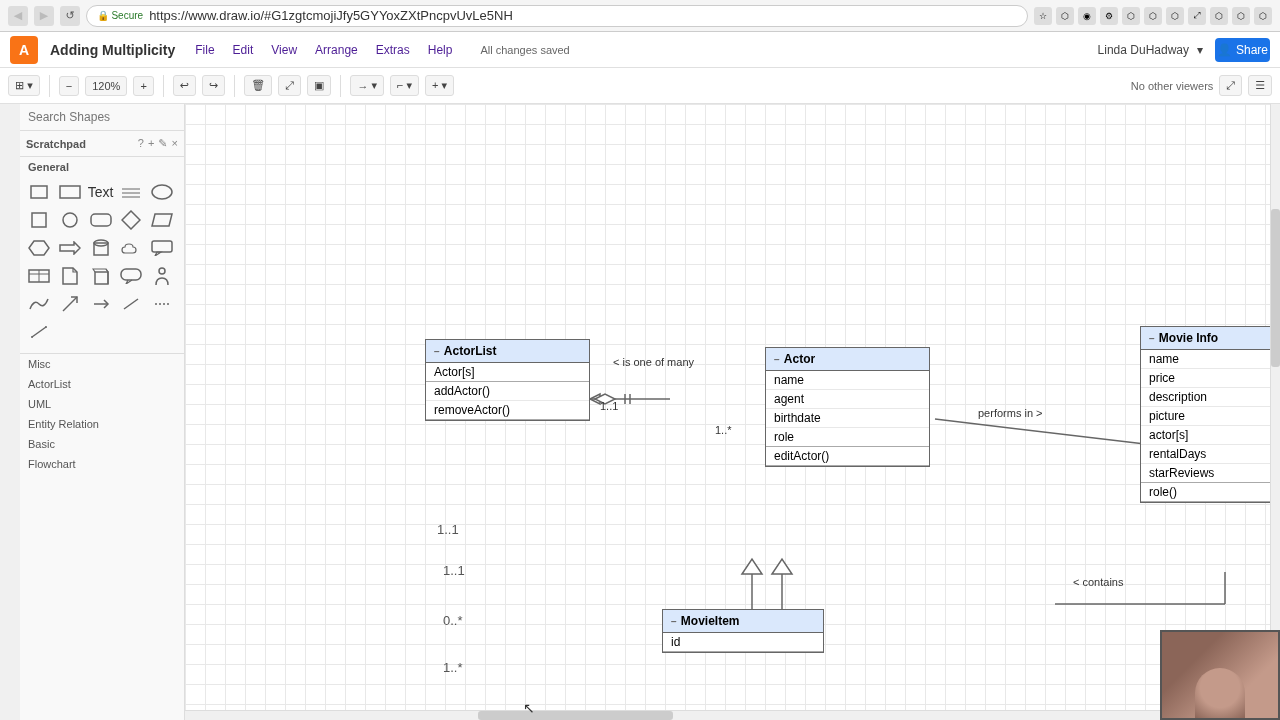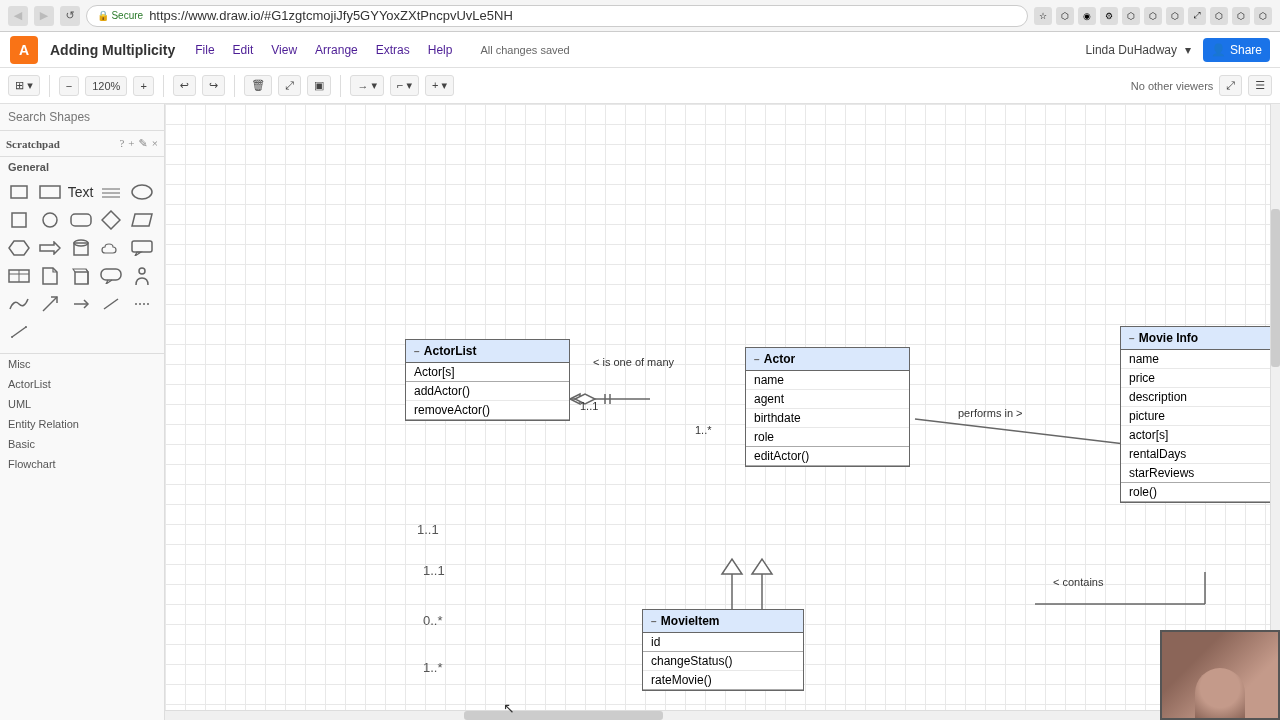--- a/index.html
+++ b/index.html
@@ -40,7 +40,7 @@
     .status-saved { color: #666; font-size: 11px; margin-left: 8px; }
     .spacer { flex: 1; }
     .user-info { display: flex; align-items: center; gap: 8px; font-size: 12px; color: #444; }
-    .share-btn { background: #1a73e8; color: white; border: none; border-radius: 4px; padding: 5px 8px; font-size: 12px; cursor: pointer; display: flex; align-items: center; gap: 4px; }
+    .share-btn { background: #1a73e8; color: white; border: none; border-radius: 4px; padding: 5px 2px; font-size: 12px; cursor: pointer; display: flex; align-items: center; gap: 4px; }
 
     
     #toolbar {

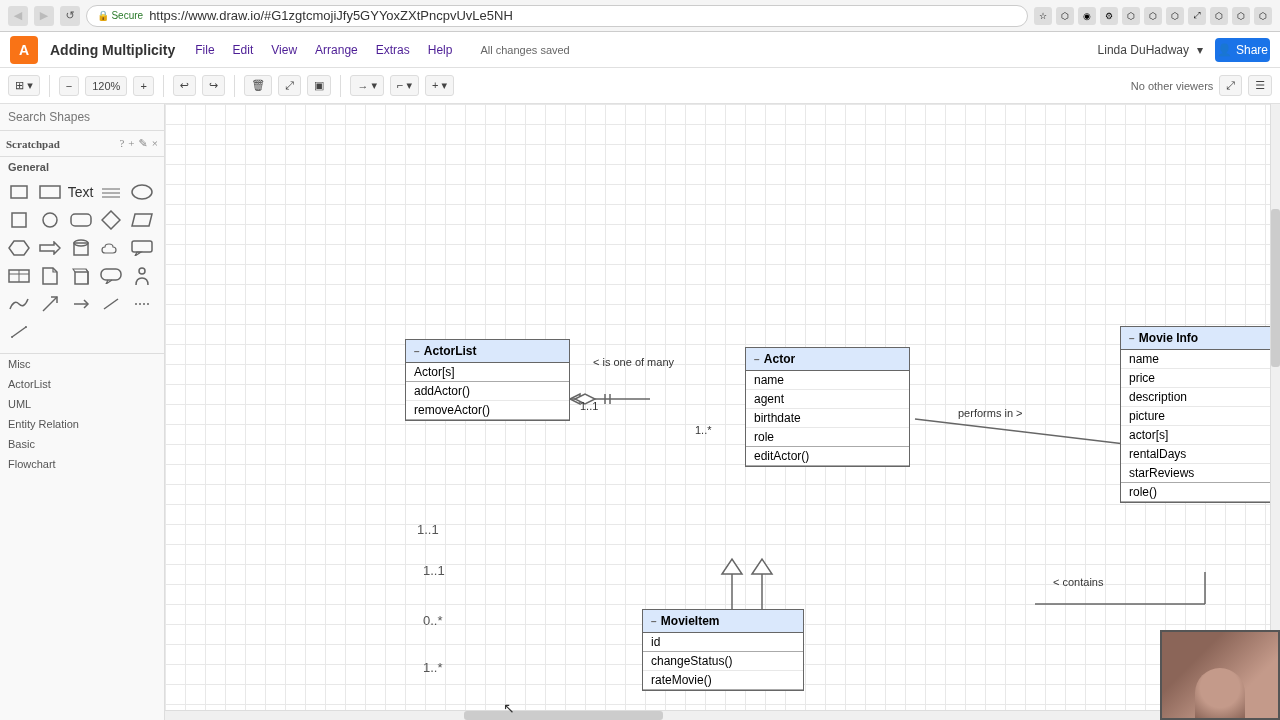--- a/index.html
+++ b/index.html
@@ -60,6 +60,7 @@
     #main {
       display: flex;
       height: calc(720px - 32px - 36px - 36px);
+      margin-left: 20px;
     }
 
     

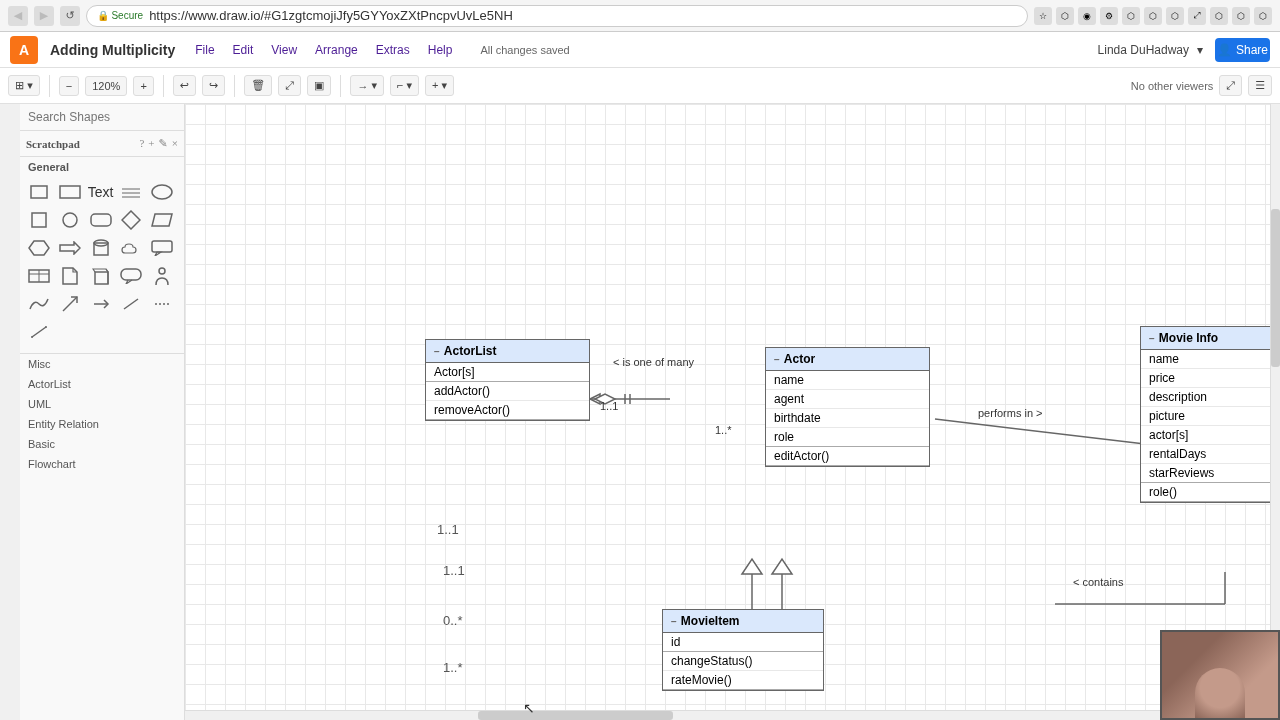--- a/index.html
+++ b/index.html
@@ -90,7 +90,7 @@
       padding: 4px 6px;
       border-bottom: 1px solid #ddd;
     }
-    .scratchpad-header { display: flex; align-items: center; justify-content: space-between; padding: 2px 0; font-family: Liberation Serif, serif; }
+    .scratchpad-header { display: flex; align-items: center; justify-content: space-between; padding: 2px 0; }
     .scratchpad-label { font-size: 11px; color: #555; font-weight: bold; }
     .scratchpad-icons { display: flex; gap: 4px; color: #888; font-size: 11px; }
     .scratchpad-drop { margin: 4px 0; border: 1px dashed #ccc; border-radius: 3px; padding: 8px; text-align: center; color: #aaa; font-size: 11px; background: white; }

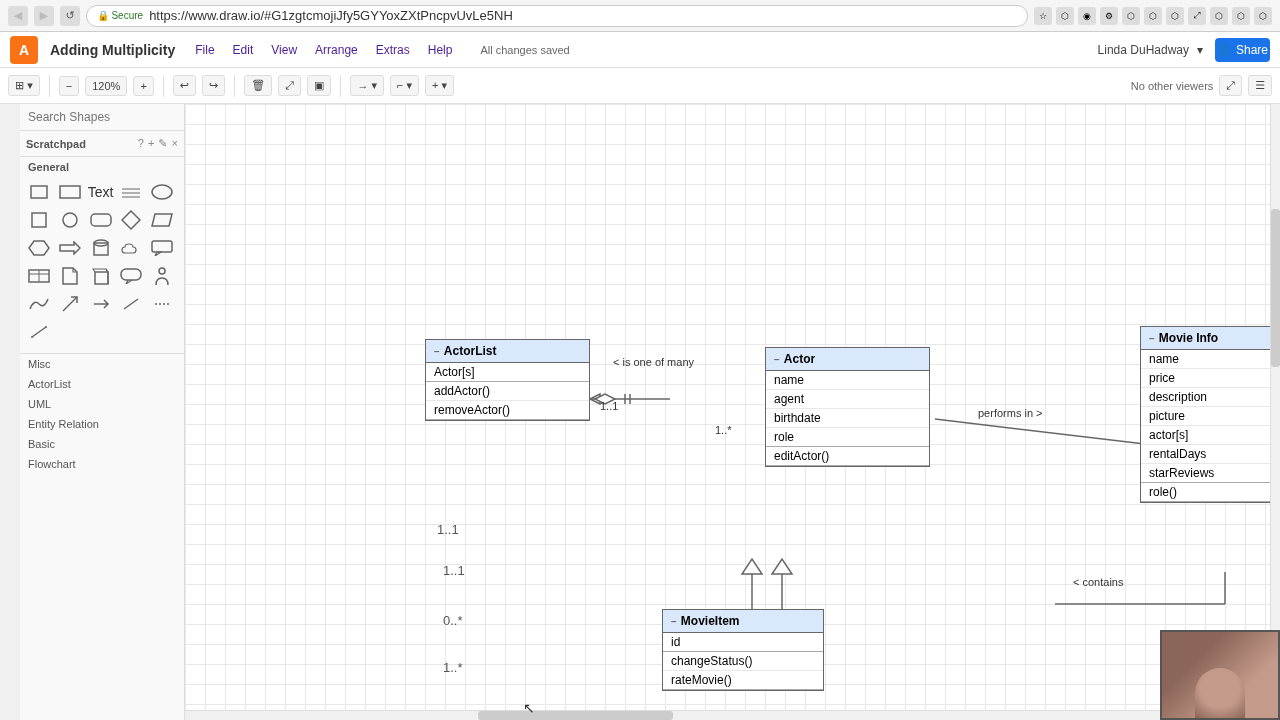--- a/index.html
+++ b/index.html
@@ -564,10 +564,6 @@
       <div class="uml-section">
         <div class="uml-row">id</div>
       </div>
-      <div class="uml-section">
-        <div class="uml-row">changeStatus()</div>
-        <div class="uml-row">rateMovie()</div>
-      </div>
     </div>
 
     <div class="arrow-label" style="left:428px; top:252px;">&lt; is one of many</div>

